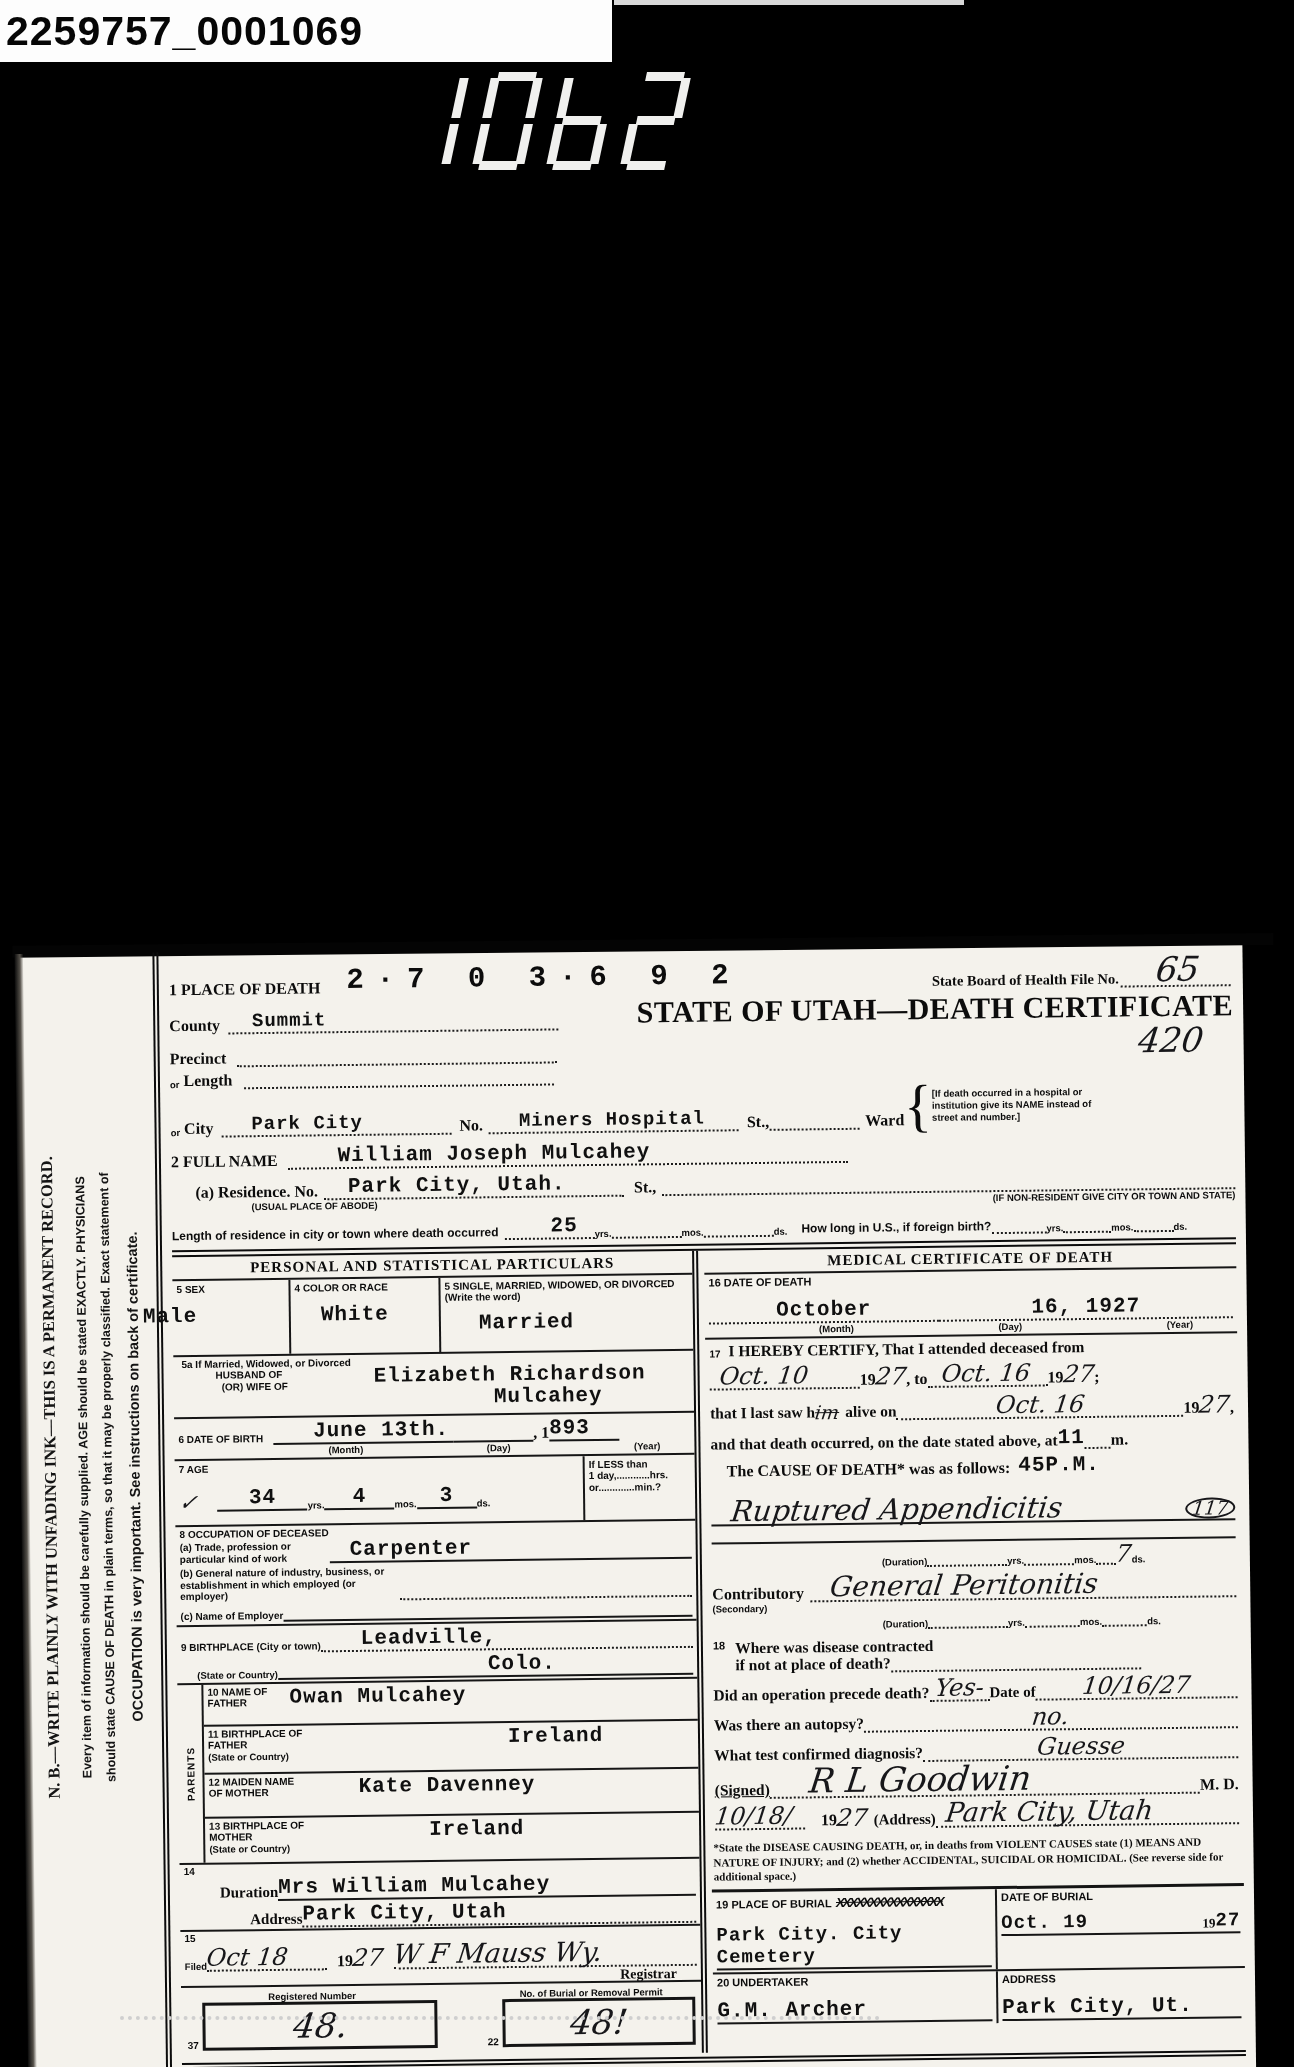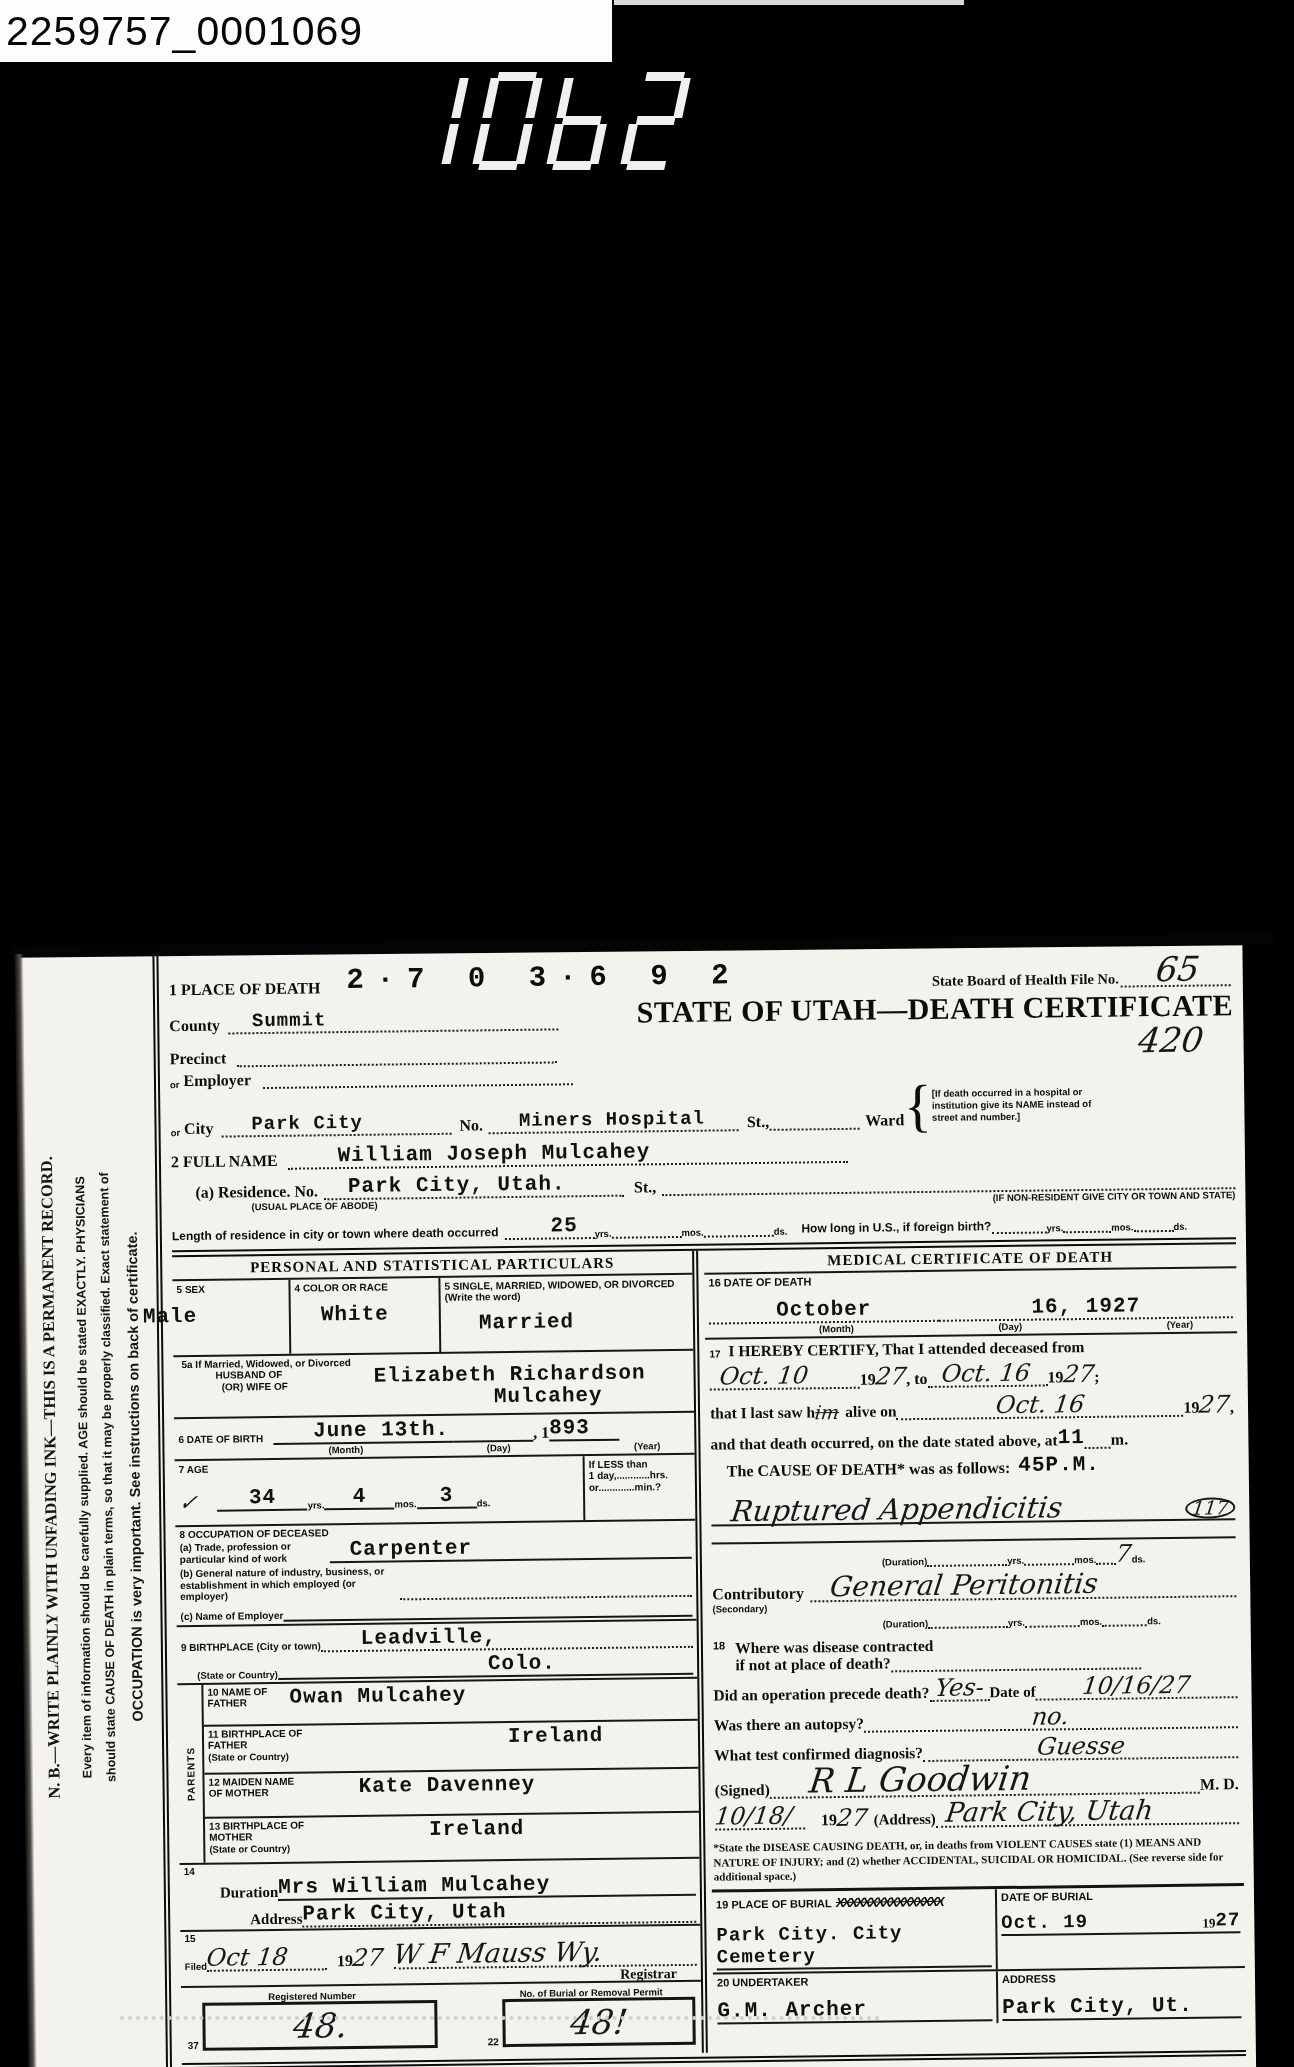--- a/index.html
+++ b/index.html
@@ -8,7 +8,7 @@
   
   .id-box{position:absolute;left:0;top:0;width:612px;height:62px;background:#fdfdfd;
           display:flex;align-items:center;padding-left:6px;box-sizing:border-box;}
-  .id-box span{font-family:"Liberation Sans",sans-serif;font-weight:normal;font-size:41px;
+  .id-box span{font-family:"Liberation Sans",sans-serif;font-weight:bold;font-size:41px;
                letter-spacing:1px;color:#060606;}
   .topstrip{position:absolute;left:614px;top:0;width:350px;height:5px;background:#d8d8d8;}
   .seg-wrap{position:absolute;left:392px;top:64px;width:330px;height:116px;}

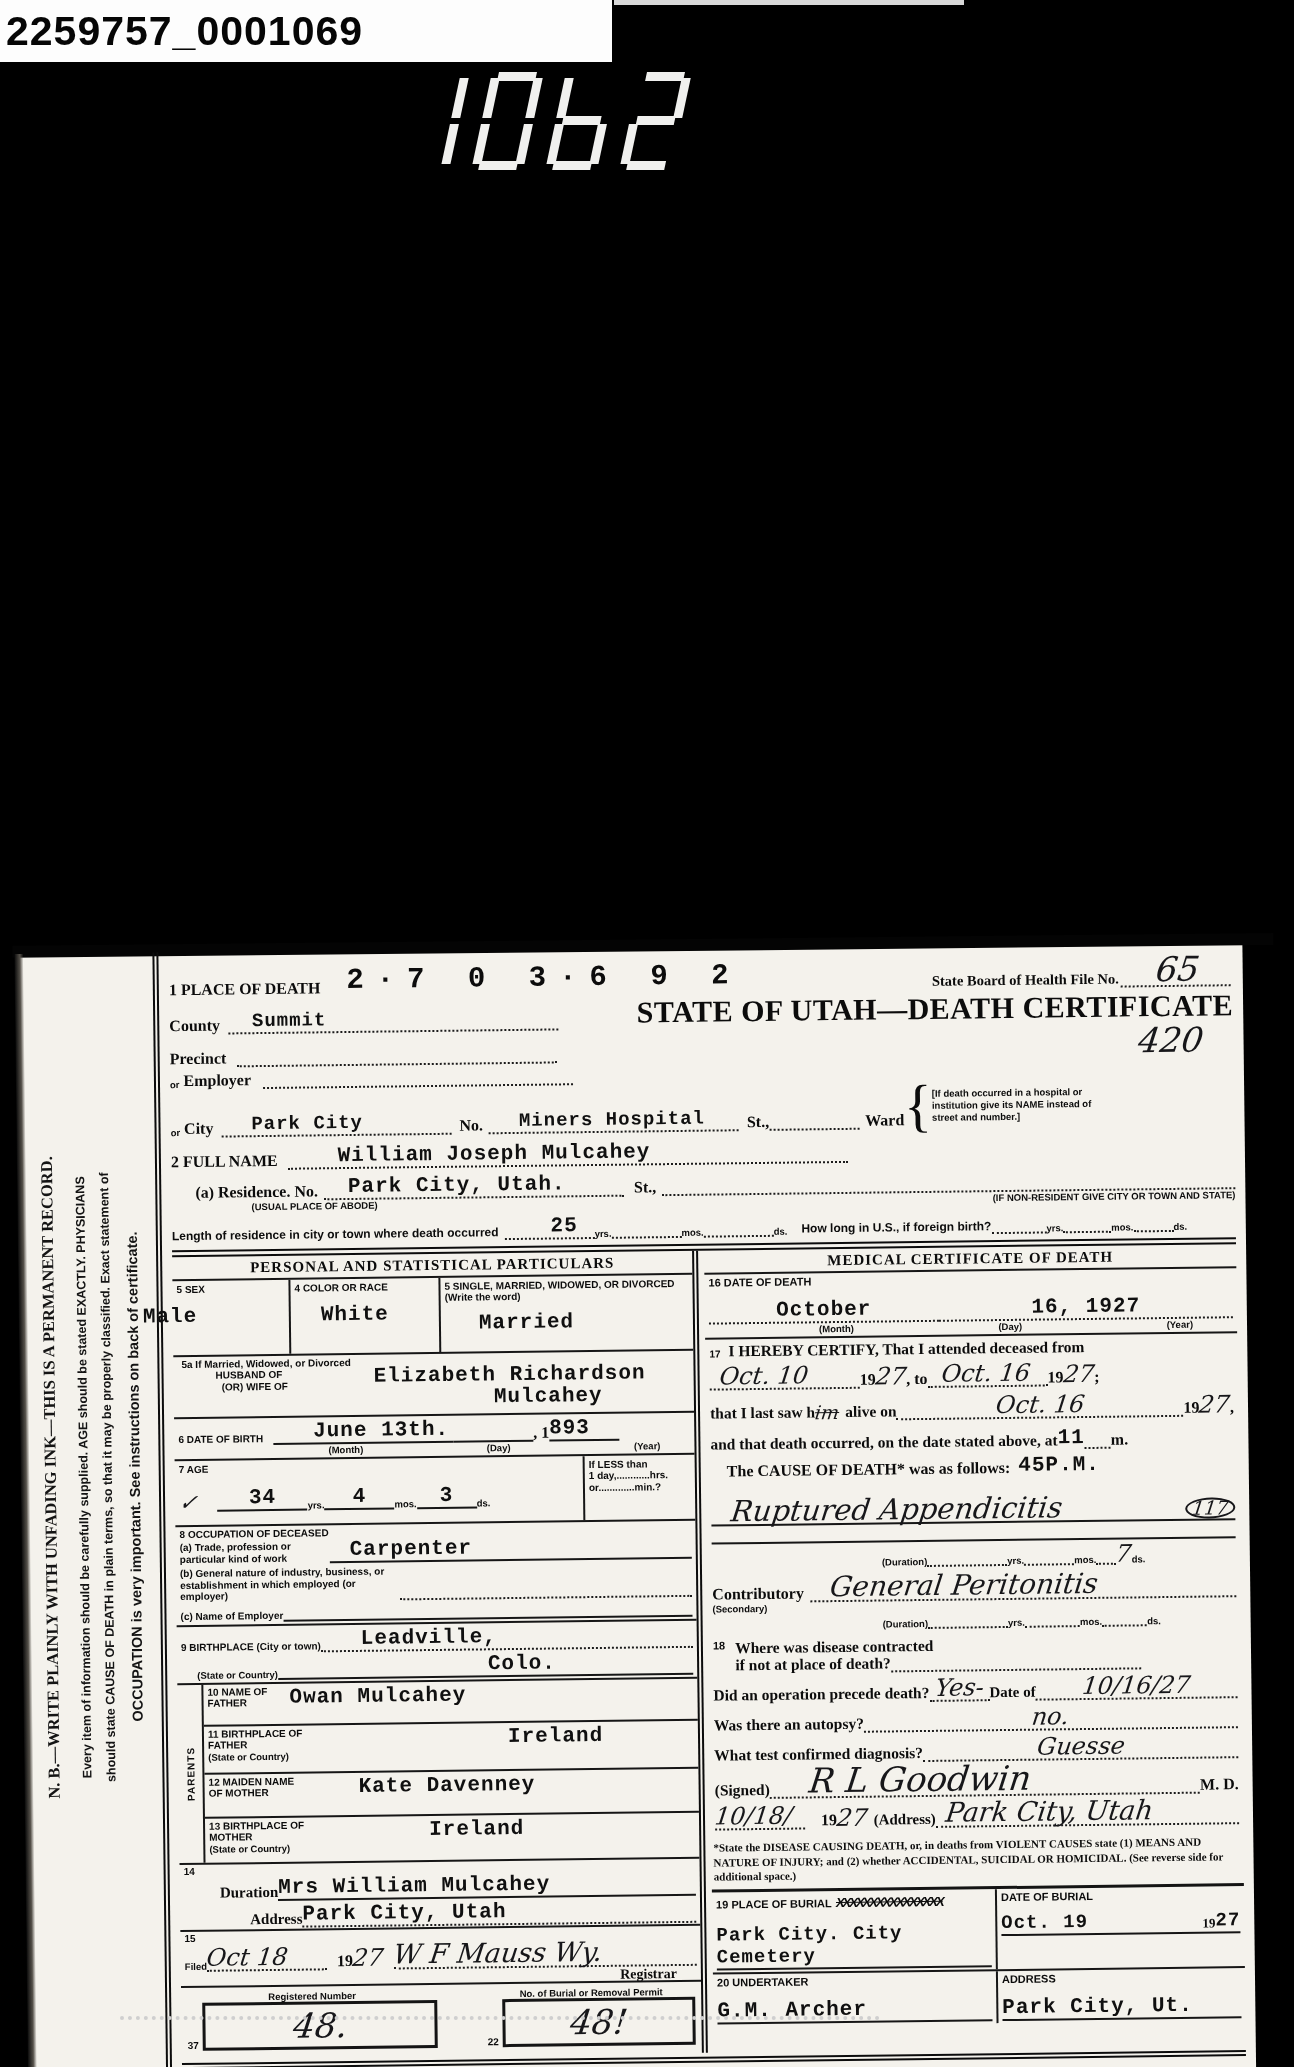--- a/index.html
+++ b/index.html
@@ -159,7 +159,7 @@
 
       <div class="row hdr-row">
         <span class="cap" style="margin-right:4px;">or</span>
-        <span class="lbl">Employer</span>
+        <span class="lbl">Length</span>
         <span class="dot" style="width:310px;margin-left:12px;height:18px;"></span>
         <span class="fill"></span>
       </div>

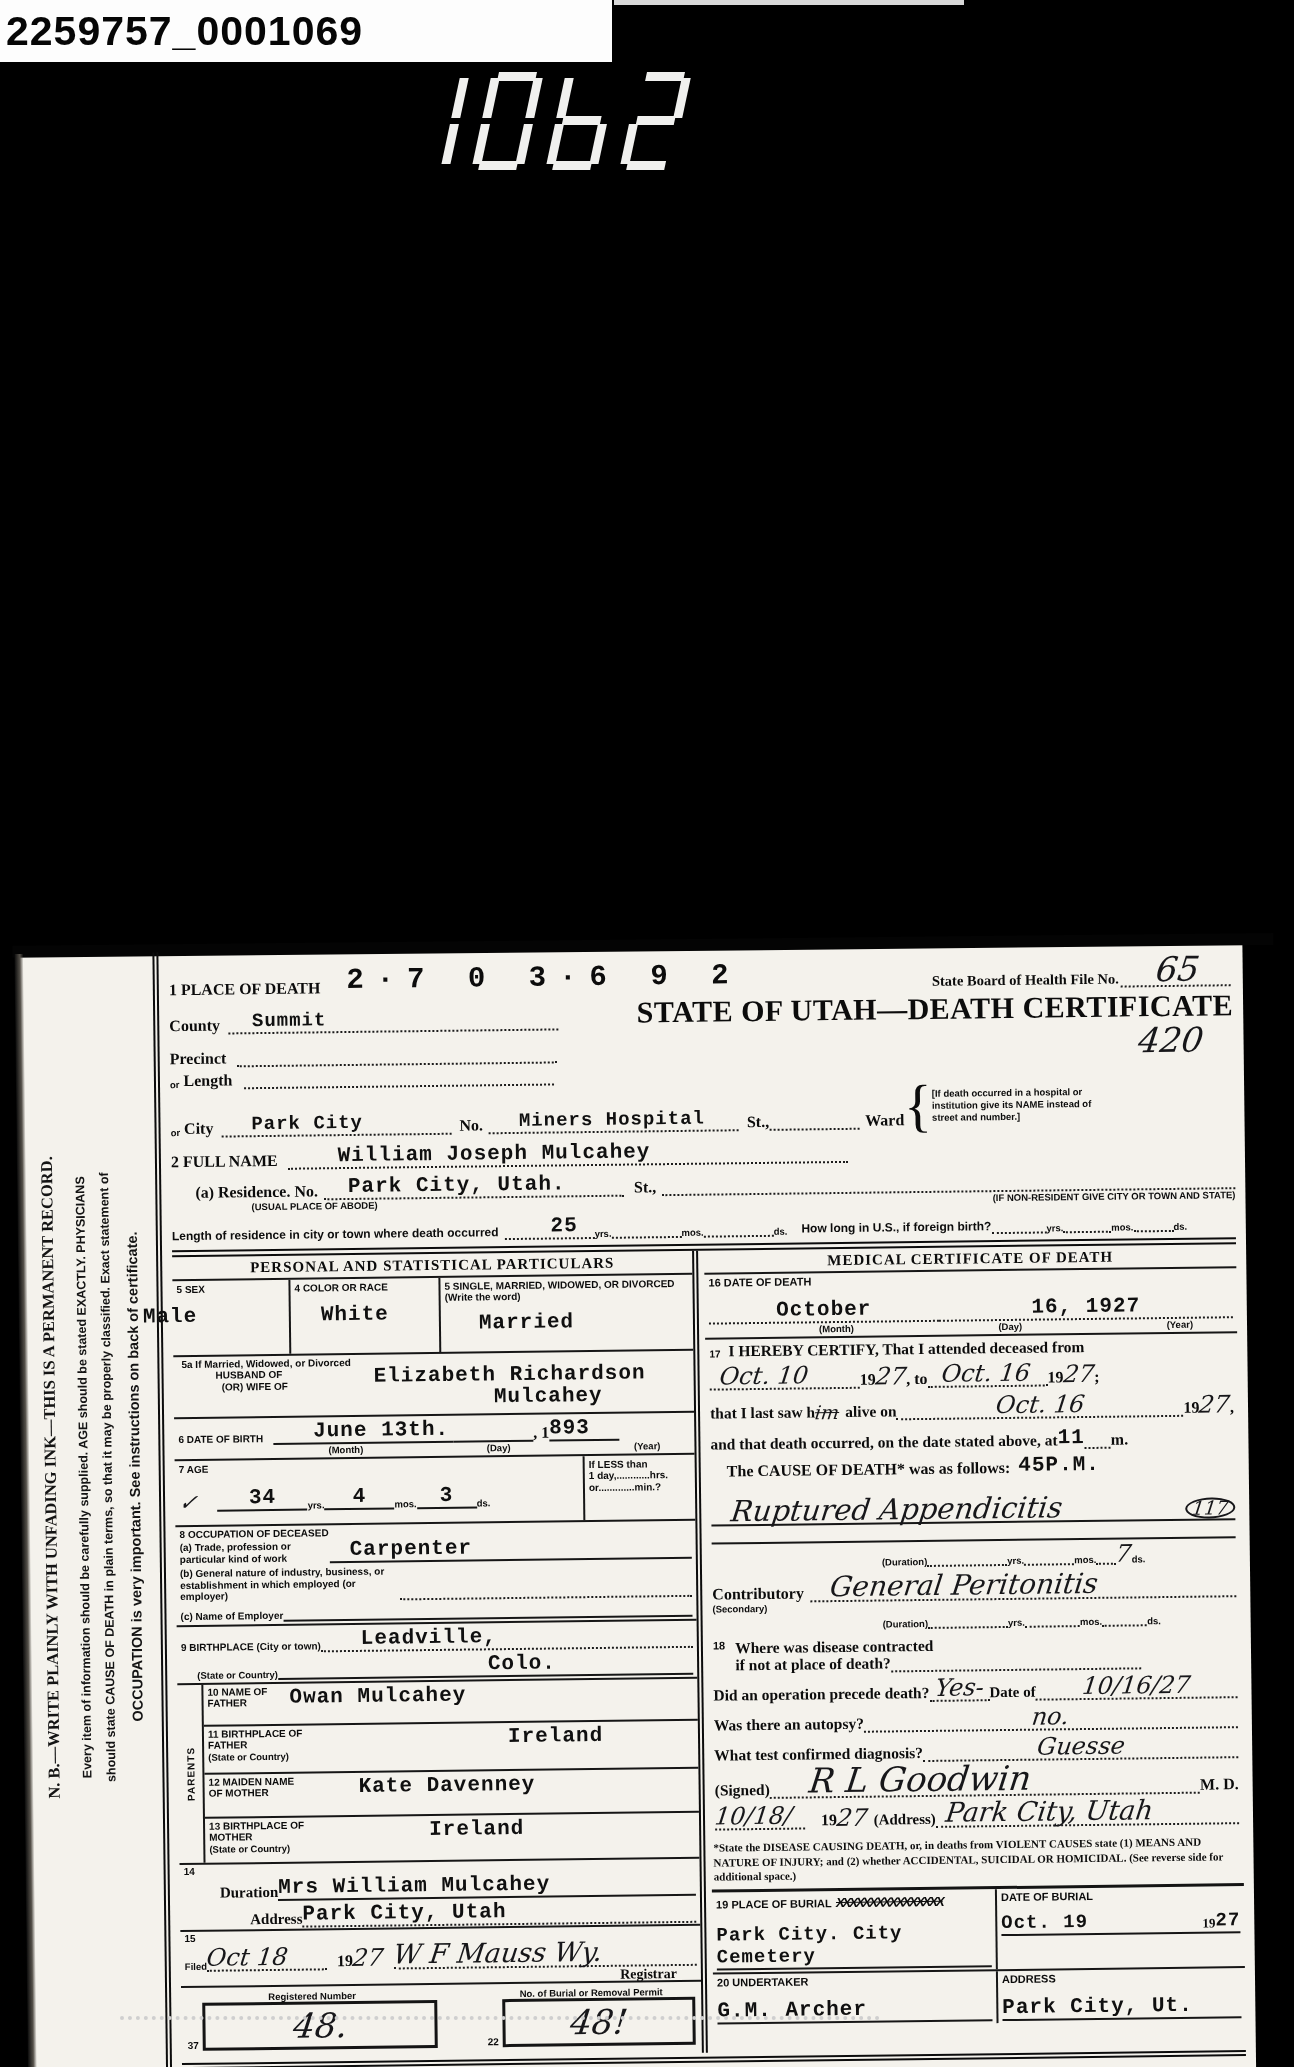--- a/index.html
+++ b/index.html
@@ -485,7 +485,7 @@
               <span class="dot fill" style="text-align:center;"><span class="hand">Guesse</span></span>
             </div>
             <div class="row" style="margin-top:2px;">
-              <span class="lbl" style="font-size:15.5px;">(Signed)</span>
+              <span class="lbl" style="font-size:15.5px;text-decoration:underline;">(Signed)</span>
               <span class="dot fill"><span class="hand" style="font-size:34px;margin-left:40px;">R L Goodwin</span></span>
               <span class="lbl">M. D.</span>
             </div>

